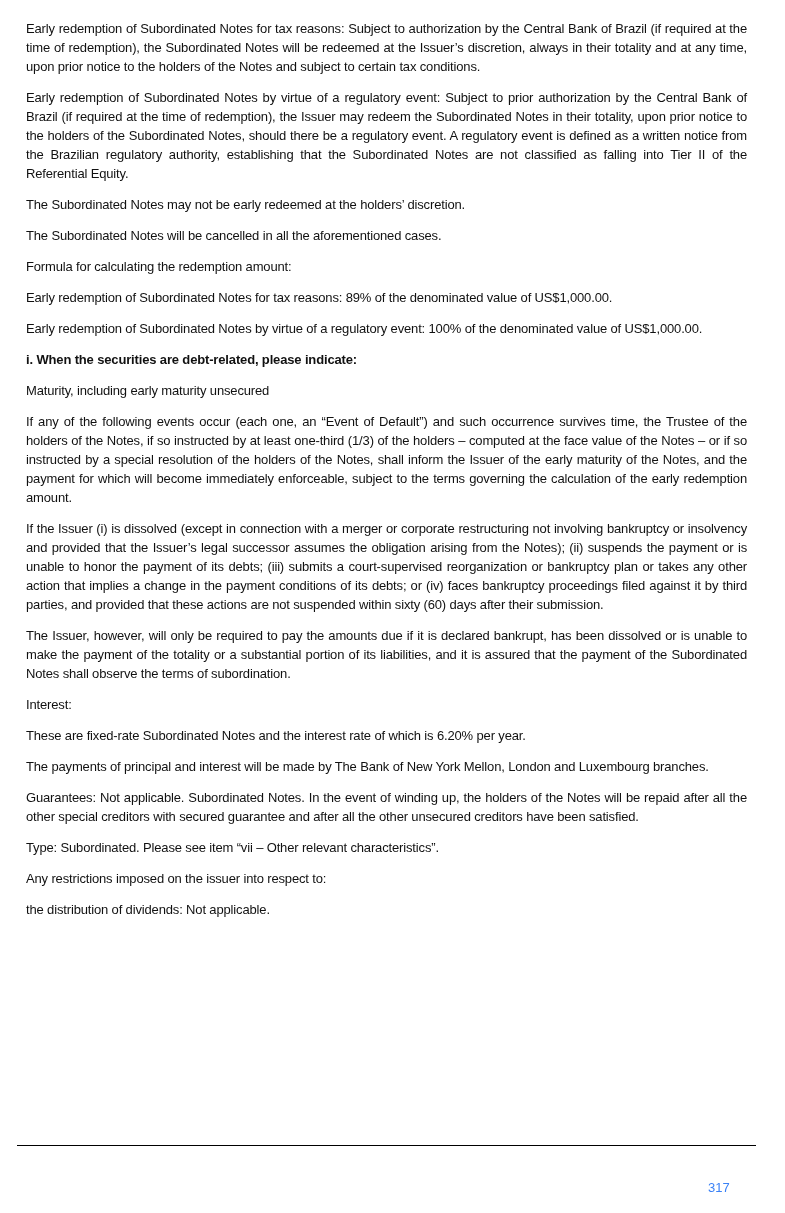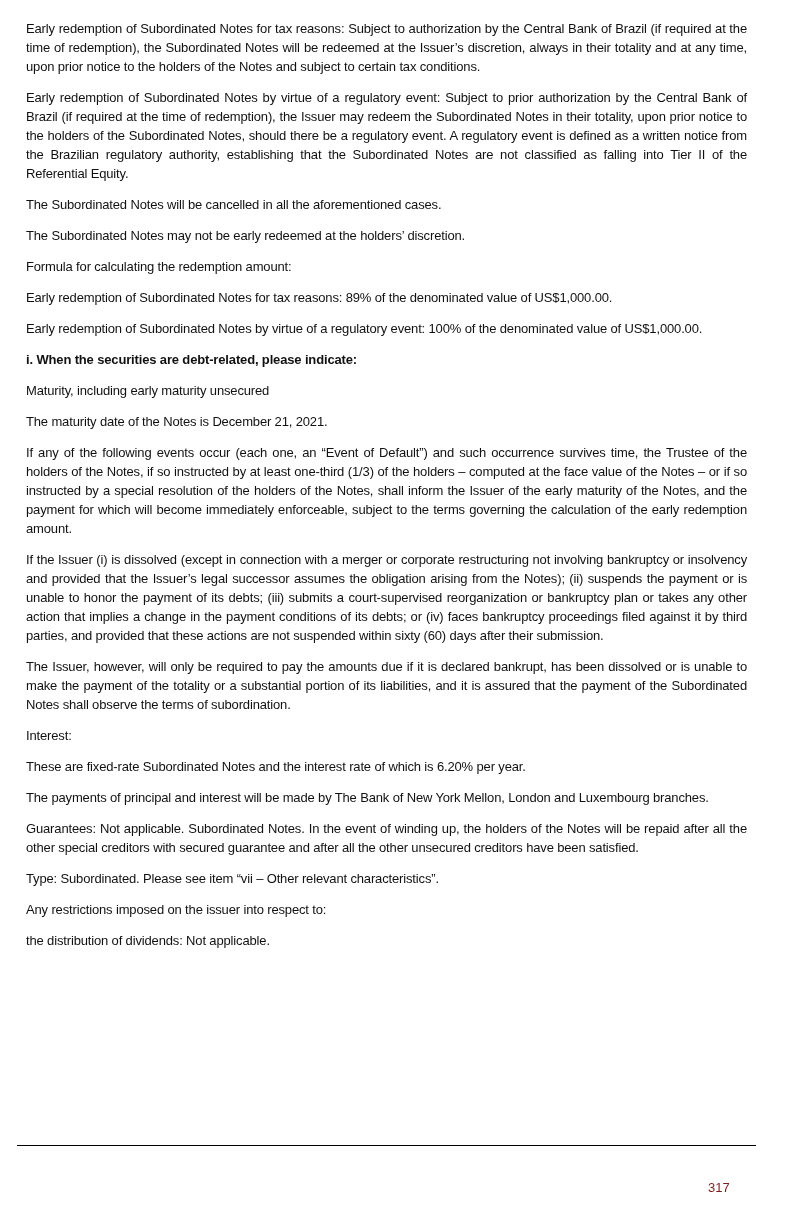--- a/index.html
+++ b/index.html
@@ -27,8 +27,8 @@
 <div class="page">
   <p>Early redemption of Subordinated Notes for tax reasons: Subject to authorization by the Central Bank of Brazil (if required at the time of redemption), the Subordinated Notes will be redeemed at the Issuer’s discretion, always in their totality and at any time, upon prior notice to the holders of the Notes and subject to certain tax conditions.</p>
   <p>Early redemption of Subordinated Notes by virtue of a regulatory event: Subject to prior authorization by the Central Bank of Brazil (if required at the time of redemption), the Issuer may redeem the Subordinated Notes in their totality, upon prior notice to the holders of the Subordinated Notes, should there be a regulatory event. A regulatory event is defined as a written notice from the Brazilian regulatory authority, establishing that the Subordinated Notes are not classified as falling into Tier II of the Referential Equity.</p>
+  <p>The Subordinated Notes may not be early redeemed at the holders’ discretion.</p>
   <p>The Subordinated Notes will be cancelled in all the aforementioned cases.</p>
-  <p>The Subordinated Notes may not be early redeemed at the holders’ discretion.</p>
   <p>Formula for calculating the redemption amount:</p>
   <p>Early redemption of Subordinated Notes for tax reasons: 89% of the denominated value of US$1,000.00.</p>
   <p>Early redemption of Subordinated Notes by virtue of a regulatory event: 100% of the denominated value of US$1,000.00.</p>

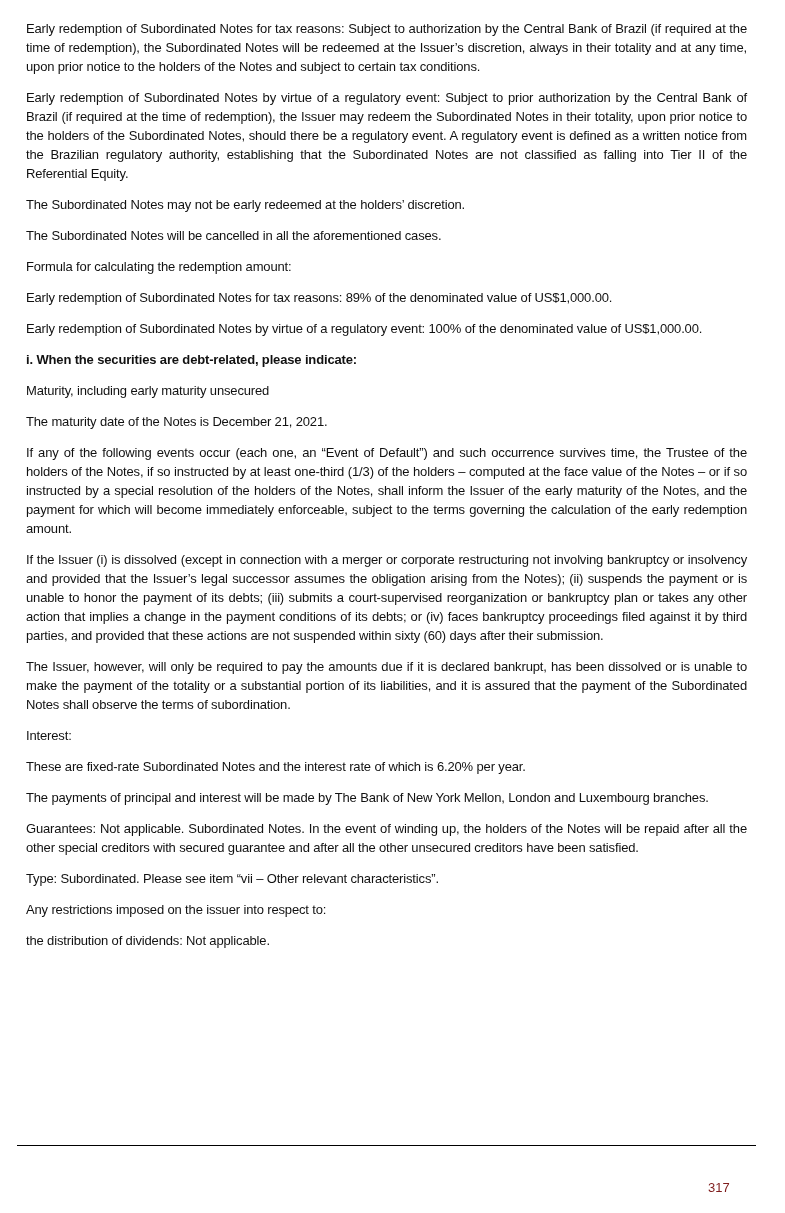--- a/index.html
+++ b/index.html
@@ -34,7 +34,6 @@
   <p>Early redemption of Subordinated Notes by virtue of a regulatory event: 100% of the denominated value of US$1,000.00.</p>
   <p class="bold">i. When the securities are debt-related, please indicate:</p>
   <p>Maturity, including early maturity unsecured</p>
-  <p>The maturity date of the Notes is December 21, 2021.</p>
   <p>If any of the following events occur (each one, an “Event of Default”) and such occurrence survives time, the Trustee of the holders of the Notes, if so instructed by at least one-third (1/3) of the holders – computed at the face value of the Notes – or if so instructed by a special resolution of the holders of the Notes, shall inform the Issuer of the early maturity of the Notes, and the payment for which will become immediately enforceable, subject to the terms governing the calculation of the early redemption amount.</p>
   <p>If the Issuer (i) is dissolved (except in connection with a merger or corporate restructuring not involving bankruptcy or insolvency and provided that the Issuer’s legal successor assumes the obligation arising from the Notes); (ii) suspends the payment or is unable to honor the payment of its debts; (iii) submits a court-supervised reorganization or bankruptcy plan or takes any other action that implies a change in the payment conditions of its debts; or (iv) faces bankruptcy proceedings filed against it by third parties, and provided that these actions are not suspended within sixty (60) days after their submission.</p>
   <p>The Issuer, however, will only be required to pay the amounts due if it is declared bankrupt, has been dissolved or is unable to make the payment of the totality or a substantial portion of its liabilities, and it is assured that the payment of the Subordinated Notes shall observe the terms of subordination.</p>

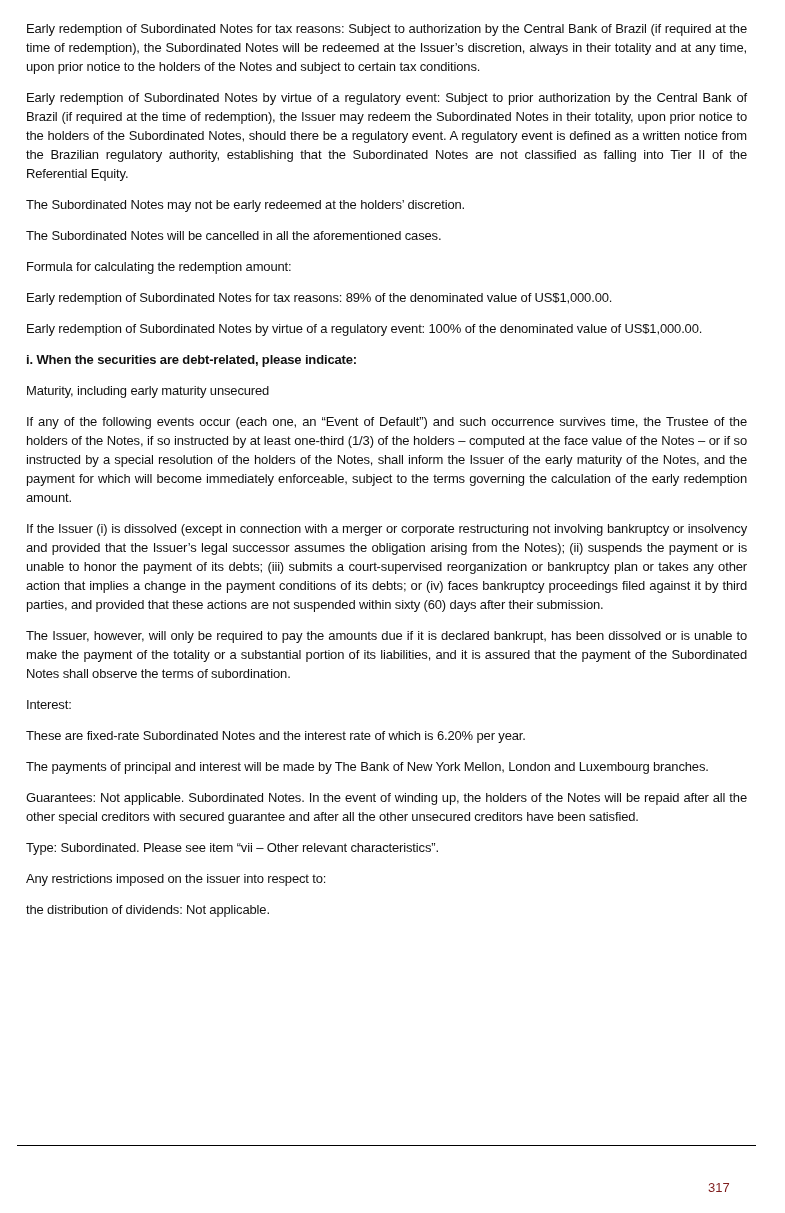--- a/index.html
+++ b/index.html
@@ -18,7 +18,7 @@
     }
     .page-number {
       position: absolute; left: 708px; top: 1180px;
-      font-family: "Liberation Sans", sans-serif; font-size: 13px; color: #7f1d1d;
+      font-family: "Liberation Sans", sans-serif; font-size: 13px; color: #3b82f6;
     }
   </style>
 </head>

